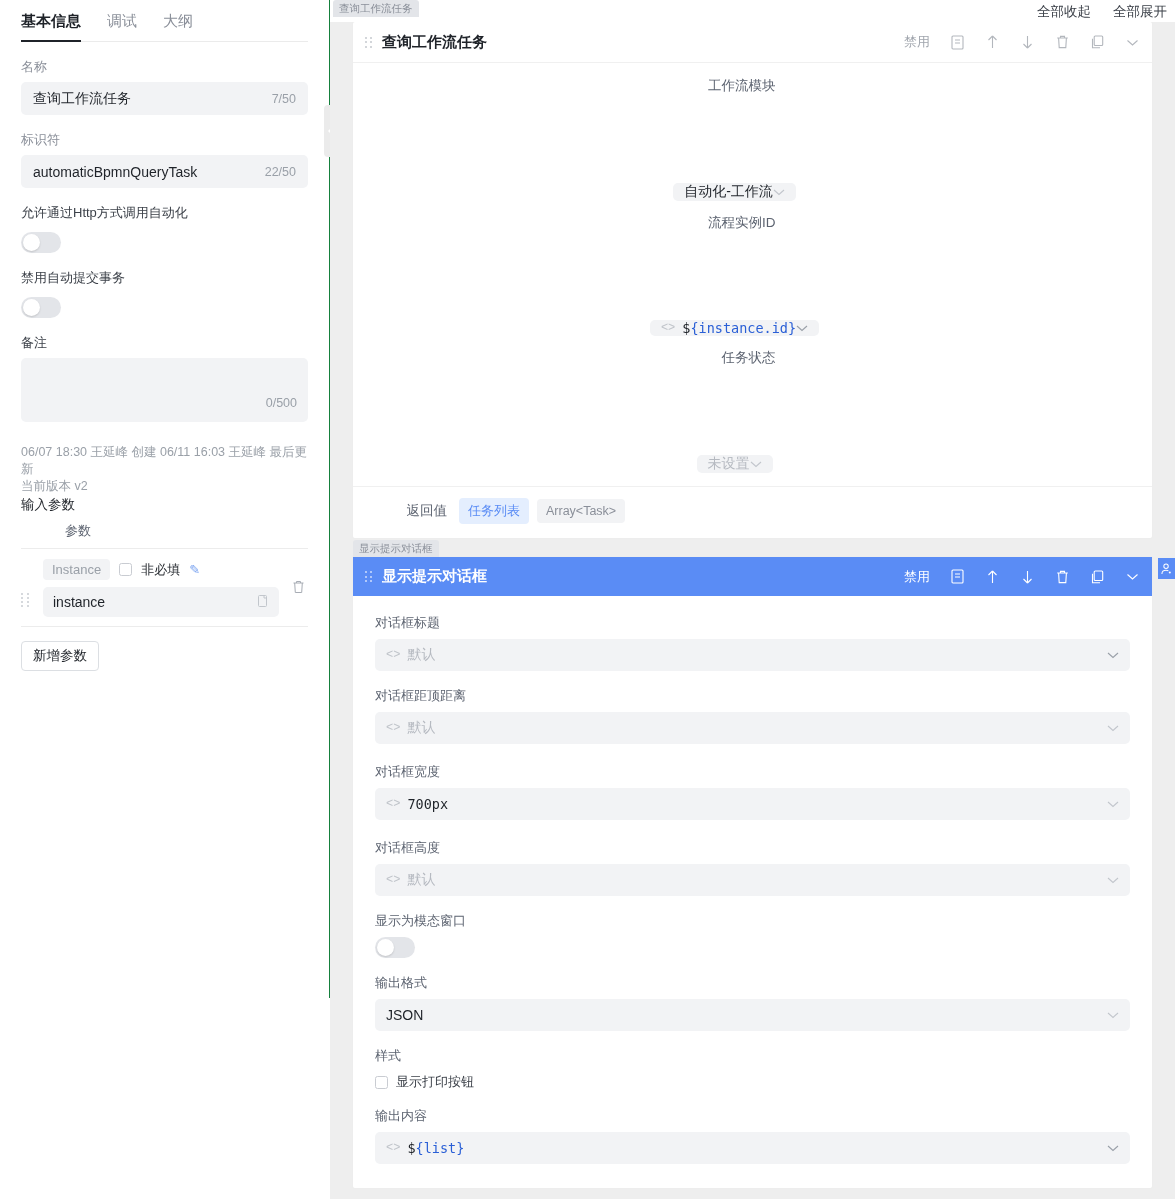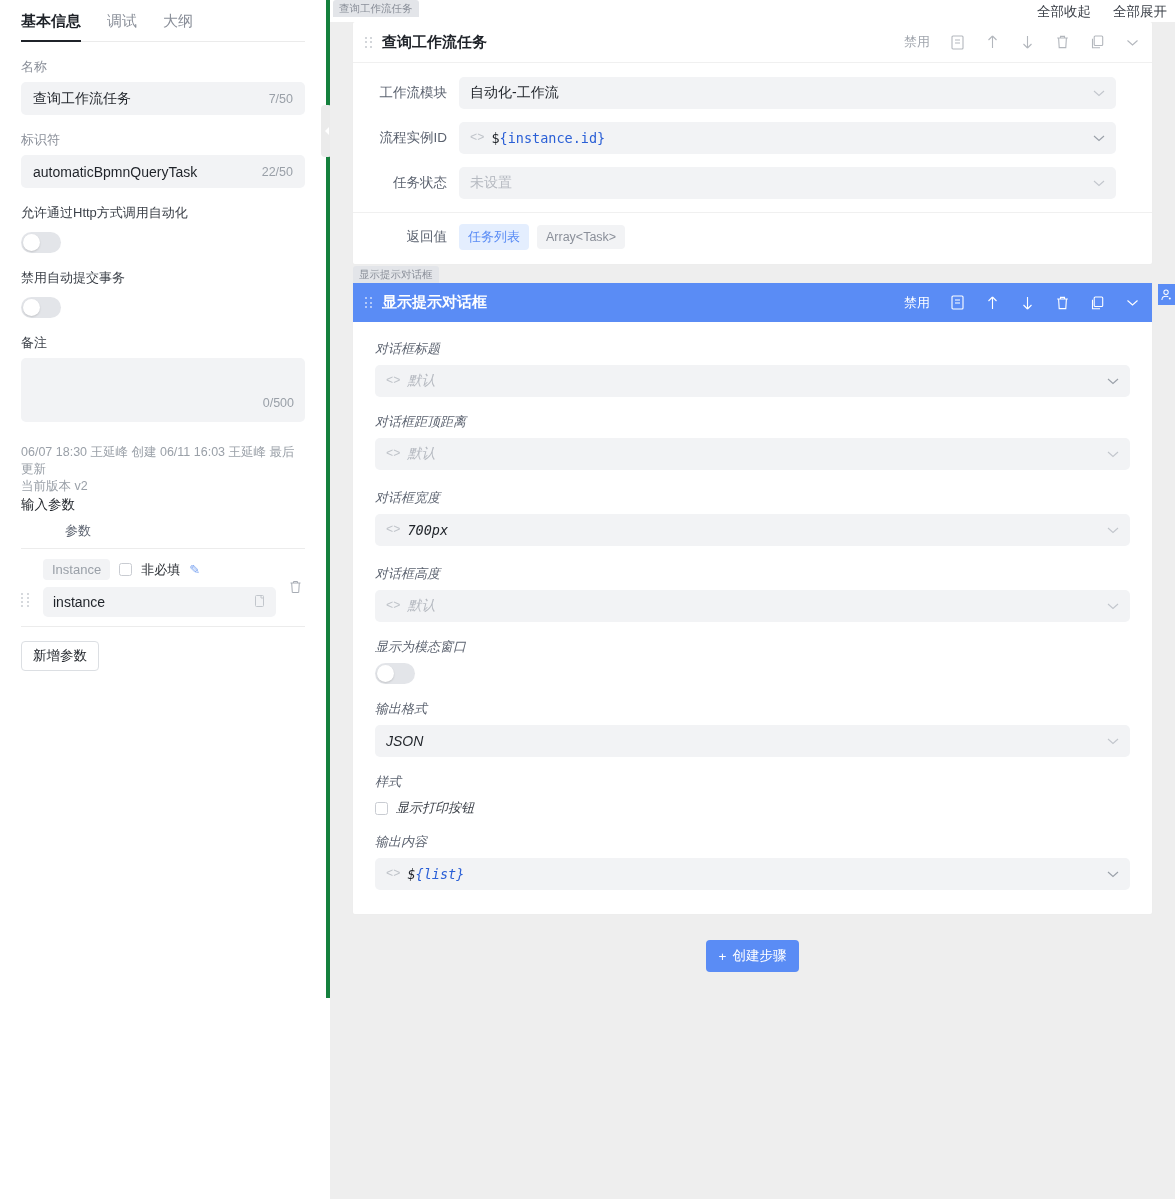--- a/index.html
+++ b/index.html
@@ -16,7 +16,7 @@
   .sidebar {
     width: 330px; height: 998px;
     background: #ffffff;
-    border-right: 4px solid #15803d;
+    border-right: 1px solid #15803d;
     position: relative;
     flex: 0 0 330px;
     padding: 0 21px;

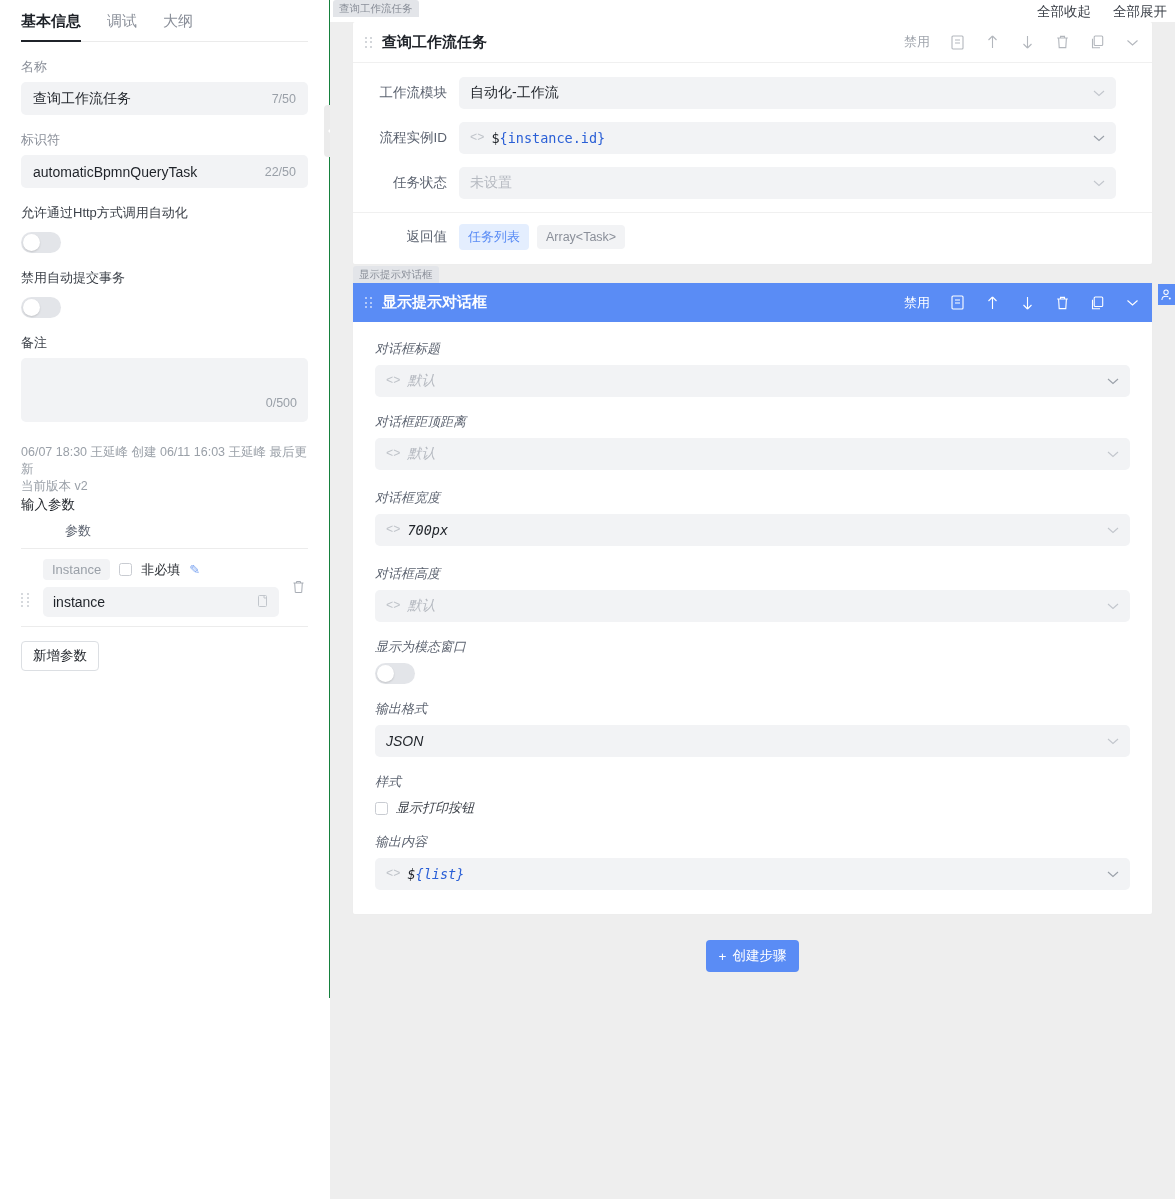--- a/index.html
+++ b/index.html
@@ -152,7 +152,7 @@
   .ico svg { display: block; }
 
   .card-body { padding: 14px 0 10px 0; }
-  .row { display: flex; align-items: center; padding: 0 36px 0 0; margin-bottom: 13px; }
+  .row { display: flex; align-items: center; padding: 0 36px 0 0; margin-bottom: 13px; flex-direction: column; }
   .row-label {
     width: 106px; flex: 0 0 106px; text-align: right; font-size: 13.5px;
     color: #5c6370; padding-right: 12px;

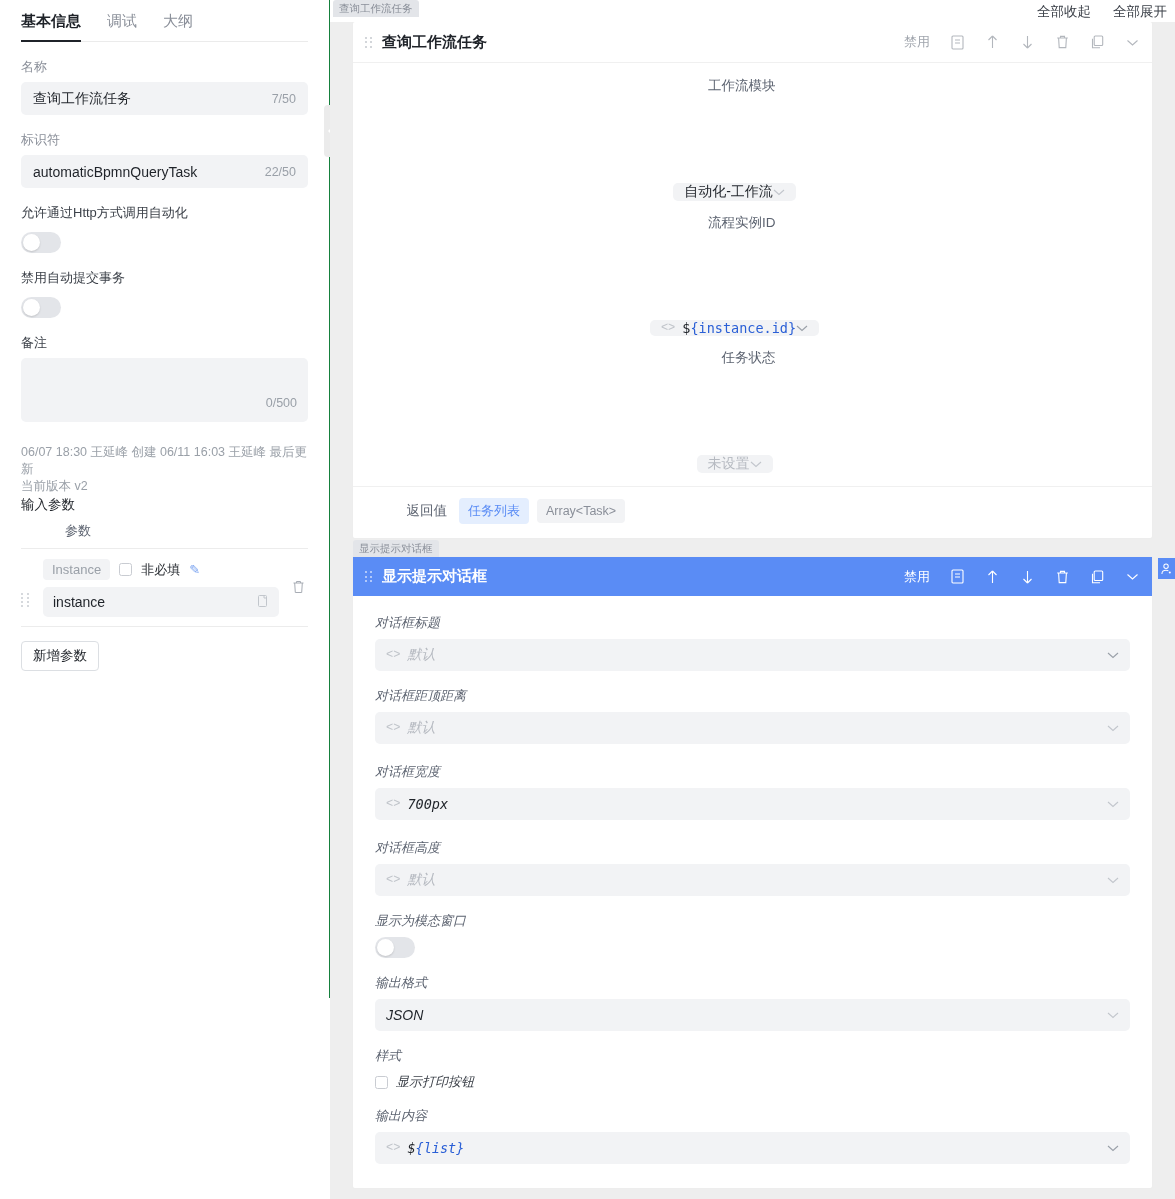--- a/index.html
+++ b/index.html
@@ -186,7 +186,7 @@
   .copy-ico { margin-left: auto; color: #c2c6cc; }
 
   
-  .dlg-body { padding: 18px 22px 22px 22px; font-style: italic; }
+  .dlg-body { padding: 18px 22px 22px 22px; }
   .lbl { font-size: 13px; color: #5c6370; margin-bottom: 7px; }
   .fld { margin-bottom: 16px; }
   .grid3 { display: flex; gap: 19px; flex-direction: column; }

